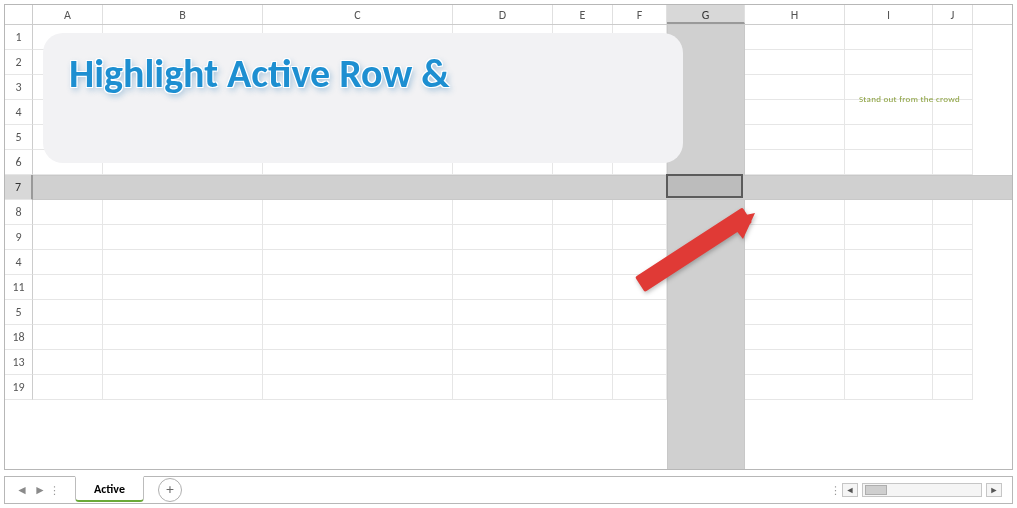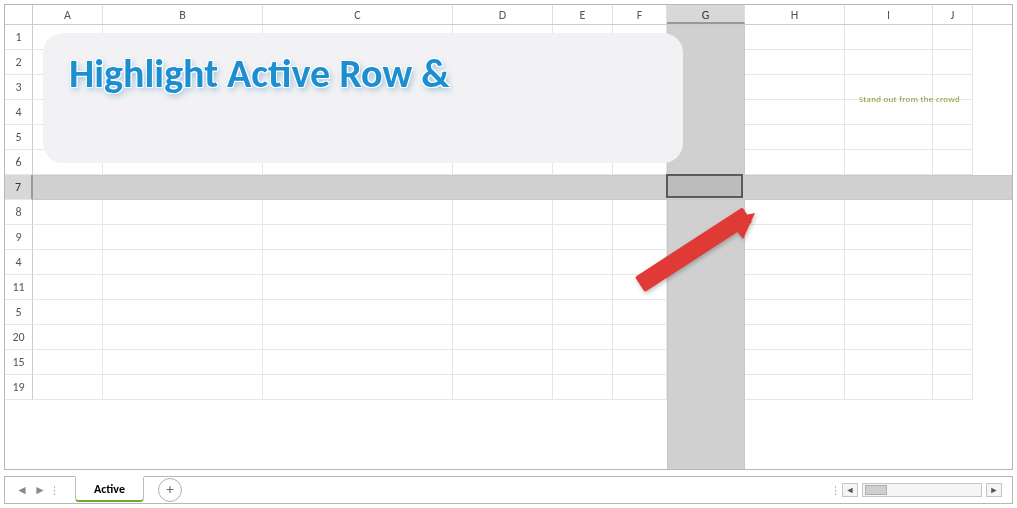--- a/index.html
+++ b/index.html
@@ -370,7 +370,7 @@
           <div class="cell" style="width: 40px;"></div>
         </div>
         <div class="row">
-          <div class="row-head">20</div>
+          <div class="row-head">18</div>
           <div class="cell" style="width: 70px;"></div>
           <div class="cell" style="width: 160px;"></div>
           <div class="cell" style="width: 190px;"></div>

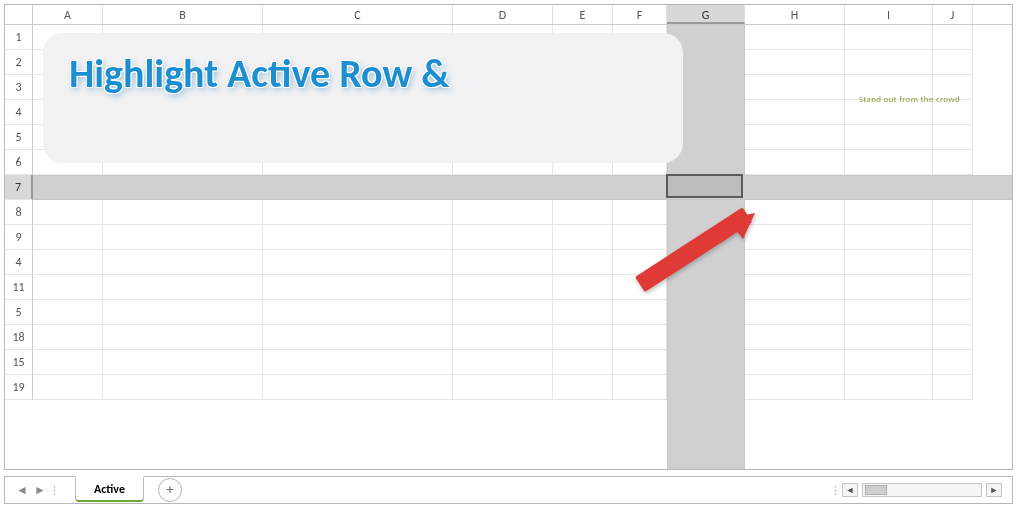--- a/index.html
+++ b/index.html
@@ -383,7 +383,7 @@
           <div class="cell" style="width: 40px;"></div>
         </div>
         <div class="row">
-          <div class="row-head">15</div>
+          <div class="row-head">13</div>
           <div class="cell" style="width: 70px;"></div>
           <div class="cell" style="width: 160px;"></div>
           <div class="cell" style="width: 190px;"></div>

